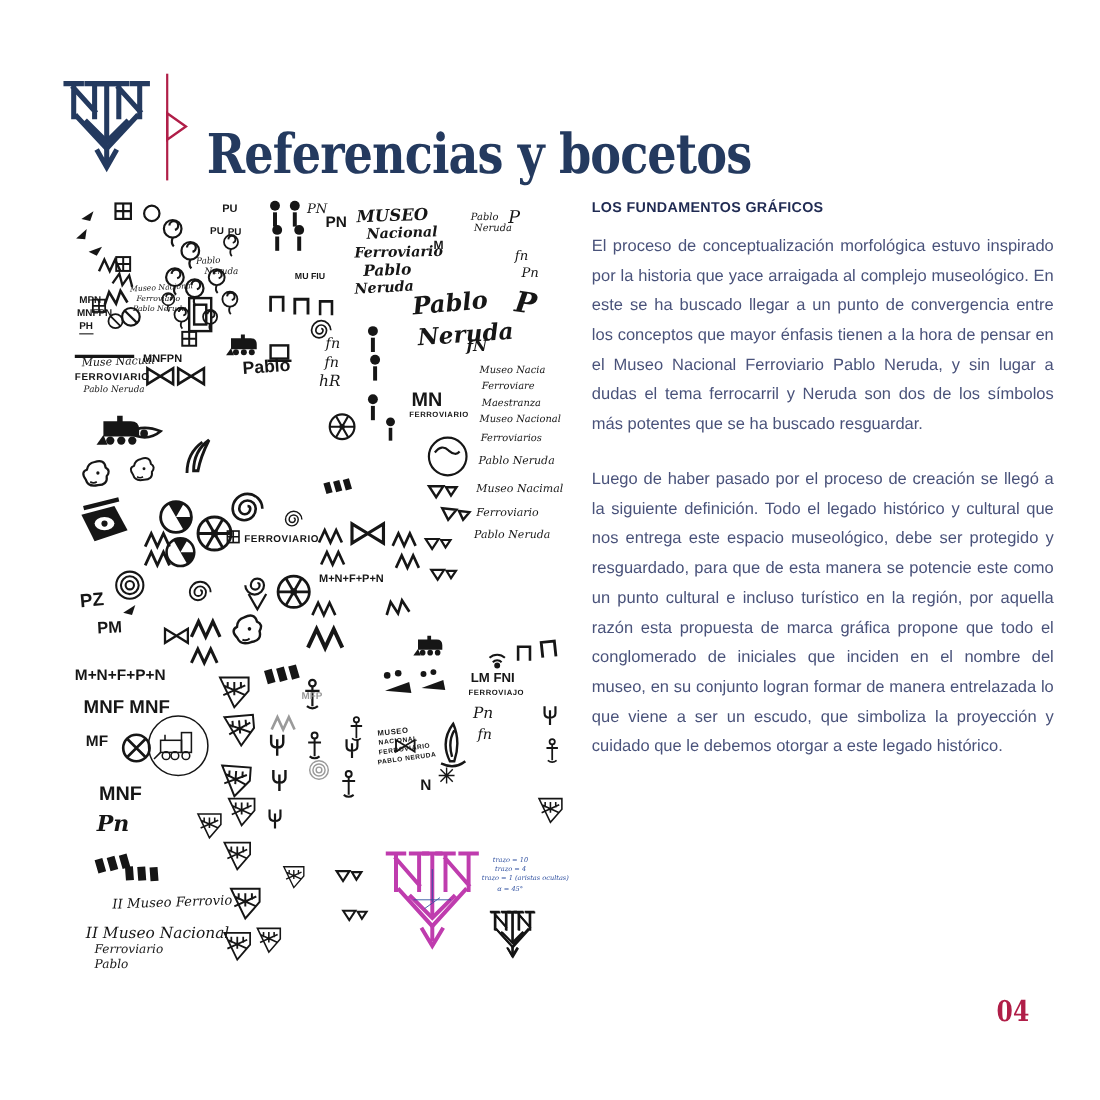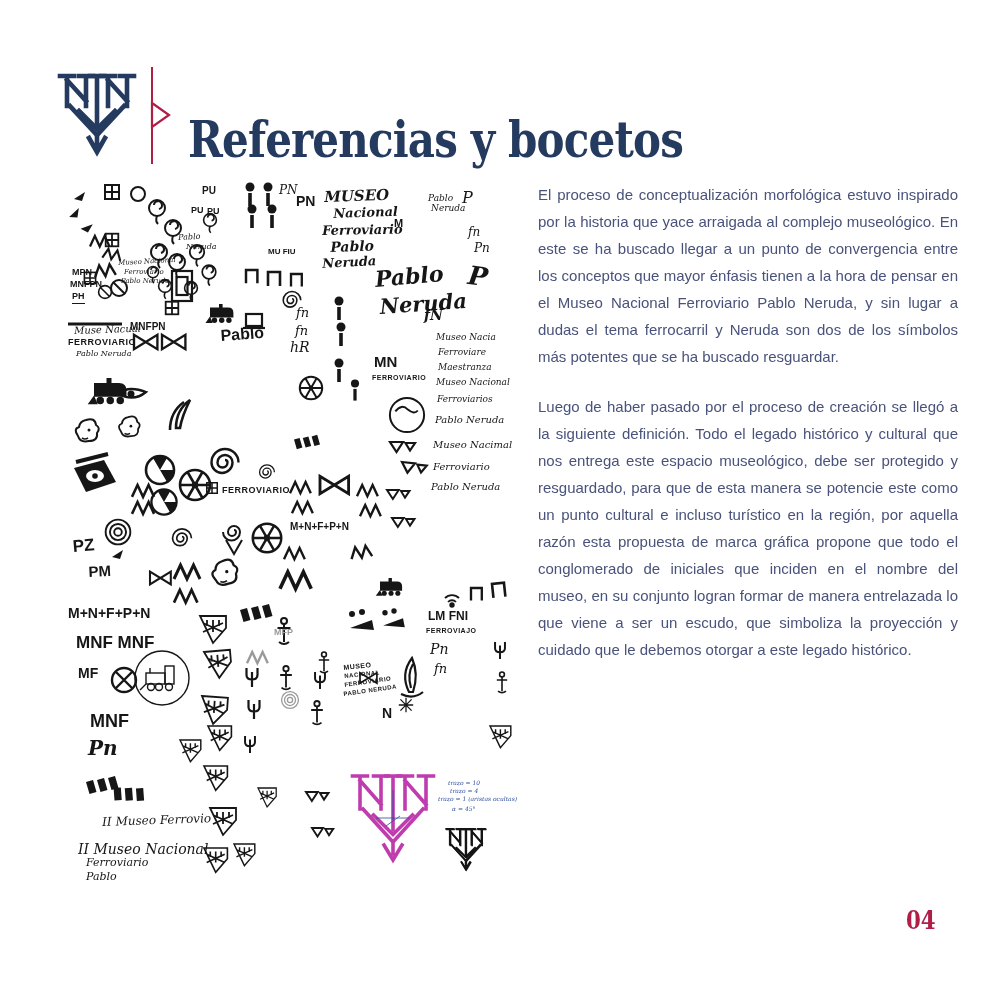--- a/index.html
+++ b/index.html
@@ -413,6 +413,7 @@
 </div>
 
 <div class="article">
+  <h2>LOS FUNDAMENTOS GRÁFICOS</h2>
   <p>El proceso de conceptualización morfológica estuvo inspirado por la historia que yace arraigada al complejo museológico. En este se ha buscado llegar a un punto de convergencia entre los conceptos que mayor énfasis tienen a la hora de pensar en el Museo Nacional Ferroviario Pablo Neruda, y sin lugar a dudas el tema ferrocarril y Neruda son dos de los símbolos más potentes que se ha buscado resguardar.</p>
   <p>Luego de haber pasado por el proceso de creación se llegó a la siguiente definición. Todo el legado histórico y cultural que nos entrega este espacio museológico, debe ser protegido y resguardado, para que de esta manera se potencie este como un punto cultural e incluso turístico en la región, por aquella razón esta propuesta de marca gráfica propone que todo el conglomerado de iniciales que inciden en el nombre del museo, en su conjunto logran formar de manera entrelazada lo que viene a ser un escudo, que simboliza la proyección y cuidado que le debemos otorgar a este legado histórico.</p>
 </div>

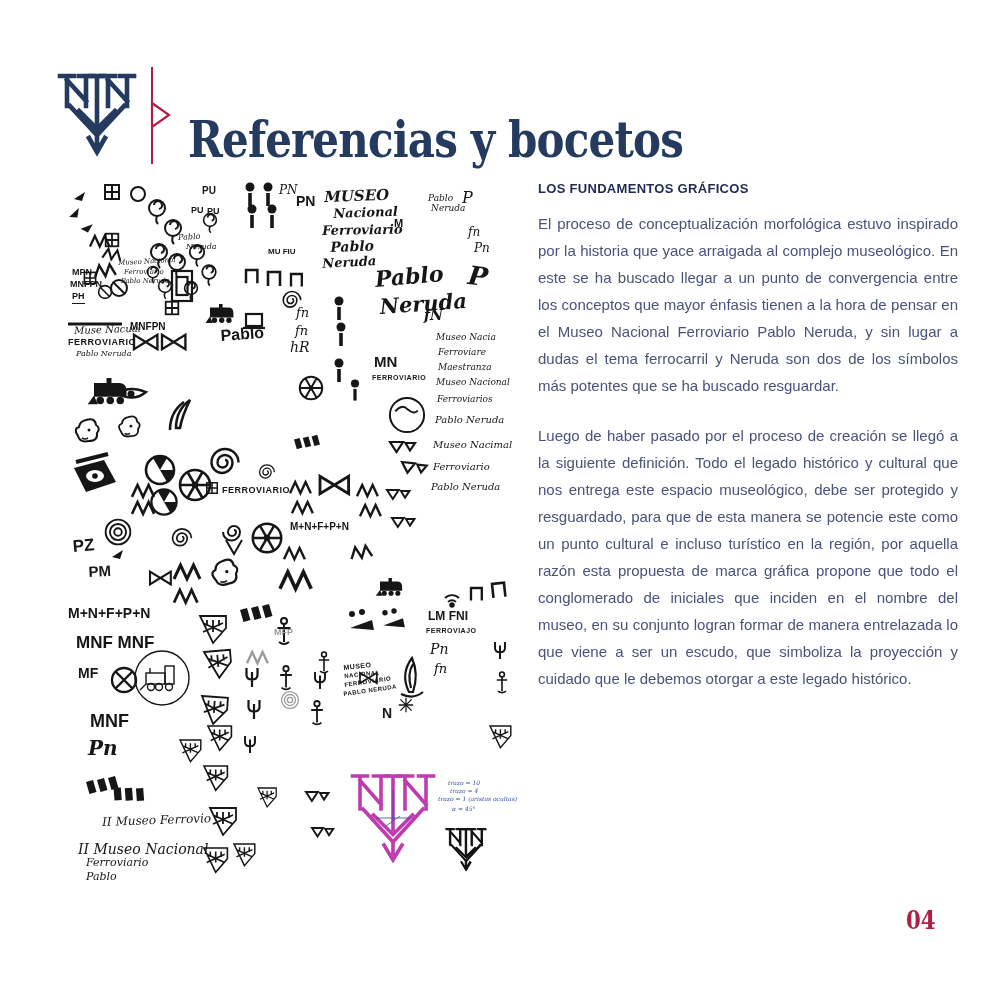--- a/index.html
+++ b/index.html
@@ -361,7 +361,7 @@
   <span class="w wh" style="left:236px;top:128px;font-size:13px">fn</span>
   <span class="w wh" style="left:235px;top:146px;font-size:13px">fn</span>
   <span class="w wh" style="left:230px;top:162px;font-size:14px">hR</span>
-  <span class="w wm" style="left:314px;top:176px;font-size:15px">MN</span>
+  <span class="w wm" style="left:314px;top:176px;font-size:18px">MN</span>
   <span class="w wc" style="left:312px;top:196px;font-size:7px">FERROVIARIO</span>
   <span class="w wh" style="left:376px;top:155px;font-size:9px">Museo Nacia</span>
   <span class="w wh" style="left:378px;top:170px;font-size:9px">Ferroviare</span>

